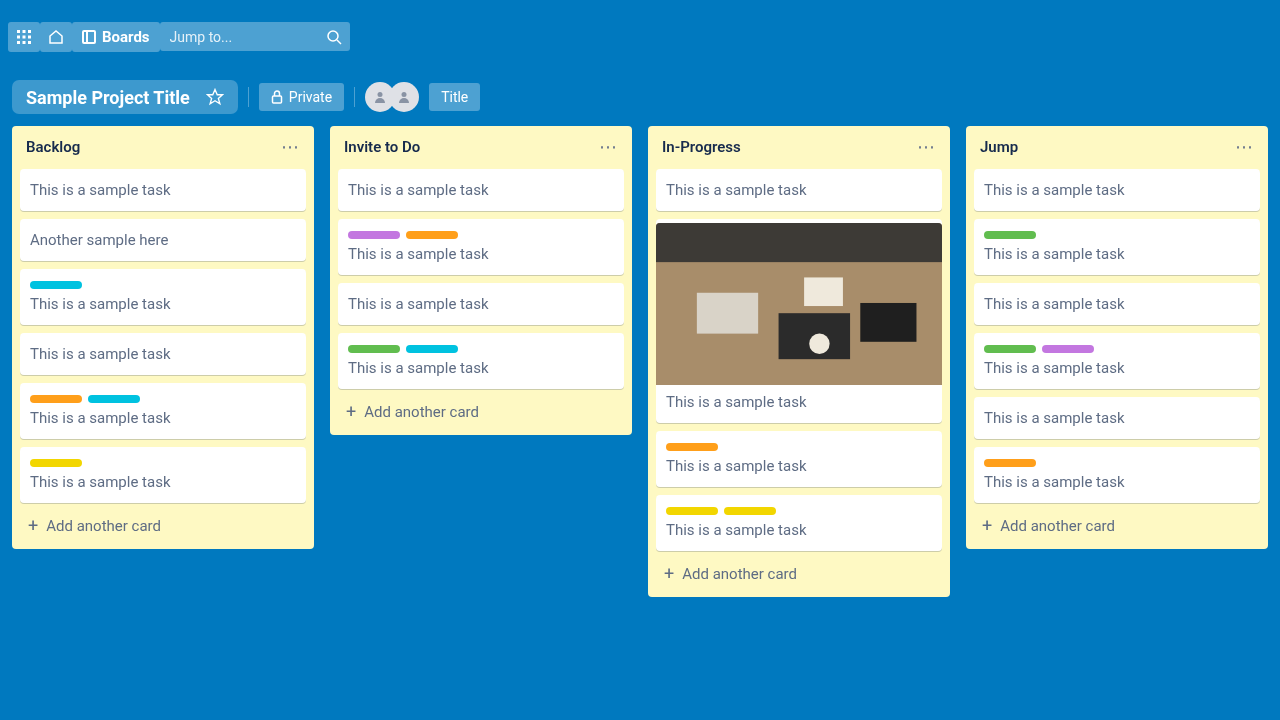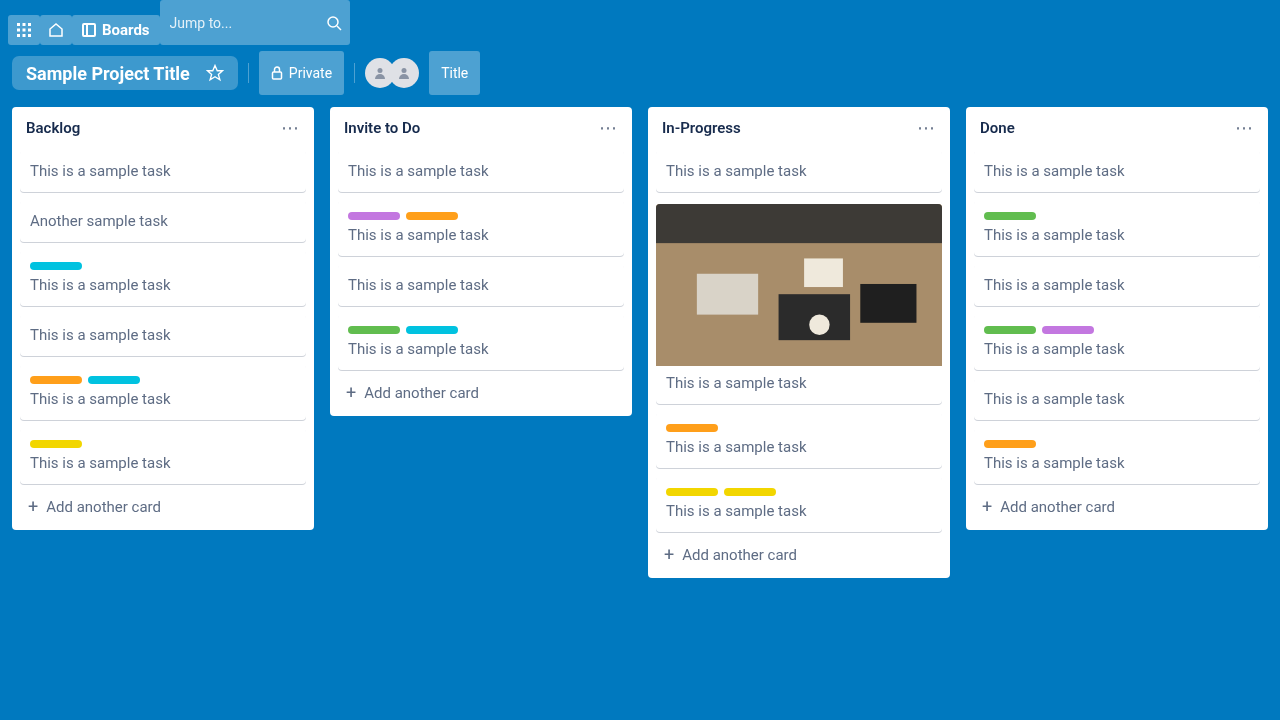--- a/index.html
+++ b/index.html
@@ -5,7 +5,7 @@
 * { margin: 0; padding: 0; box-sizing: border-box; font-family: -apple-system, BlinkMacSystemFont, "Segoe UI", Roboto, sans-serif; }
 body { background: #0079bf; width: 1280px; height: 720px; overflow: hidden; }
 
-.topbar { display: flex; align-items: flex-end; padding: 0 8px; }
+.topbar { display: flex; align-items: flex-start; padding: 22px 8px; }
 .tb-btn { background: rgba(255,255,255,0.3); border: none; border-radius: 3px; height: 30px; min-width: 32px; display: flex; align-items: center; justify-content: center; color: #fff; cursor: pointer; padding: 0 8px; }
 .tb-btn.boards { font-weight: 700; font-size: 15px; gap: 6px; padding: 0 10px; }
 .search-wrap { position: relative; }

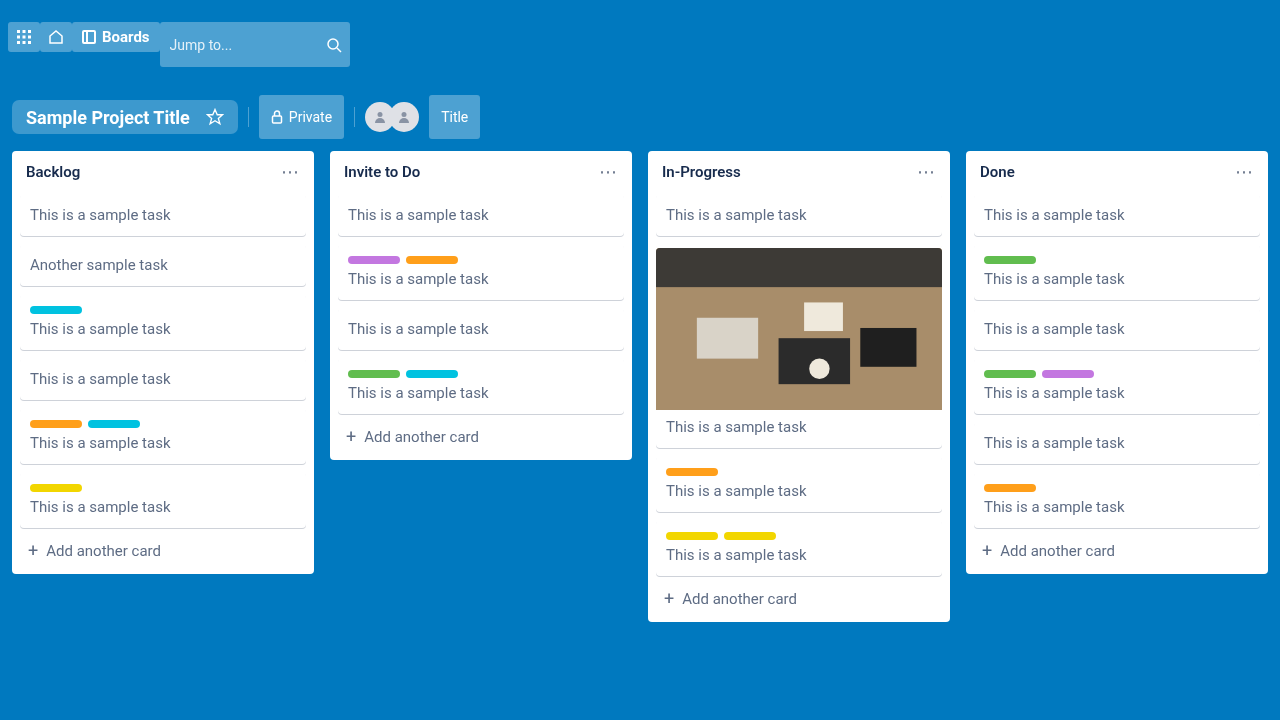--- a/index.html
+++ b/index.html
@@ -9,7 +9,7 @@
 .tb-btn { background: rgba(255,255,255,0.3); border: none; border-radius: 3px; height: 30px; min-width: 32px; display: flex; align-items: center; justify-content: center; color: #fff; cursor: pointer; padding: 0 8px; }
 .tb-btn.boards { font-weight: 700; font-size: 15px; gap: 6px; padding: 0 10px; }
 .search-wrap { position: relative; }
-.search-input { background: rgba(255,255,255,0.3); border: none; border-radius: 3px; height: 45px; width: 190px; padding: 0 32px 0 10px; color: #fff; font-size: 14px; outline: none; }
+.search-input { background: rgba(255,255,255,0.3); border: none; border-radius: 3px; height: 29px; width: 190px; padding: 0 32px 0 10px; color: #fff; font-size: 14px; outline: none; }
 .search-input::placeholder { color: rgba(255,255,255,0.85); }
 .search-icon { position: absolute; right: 8px; top: 50%; transform: translateY(-50%); color: #fff; }
 

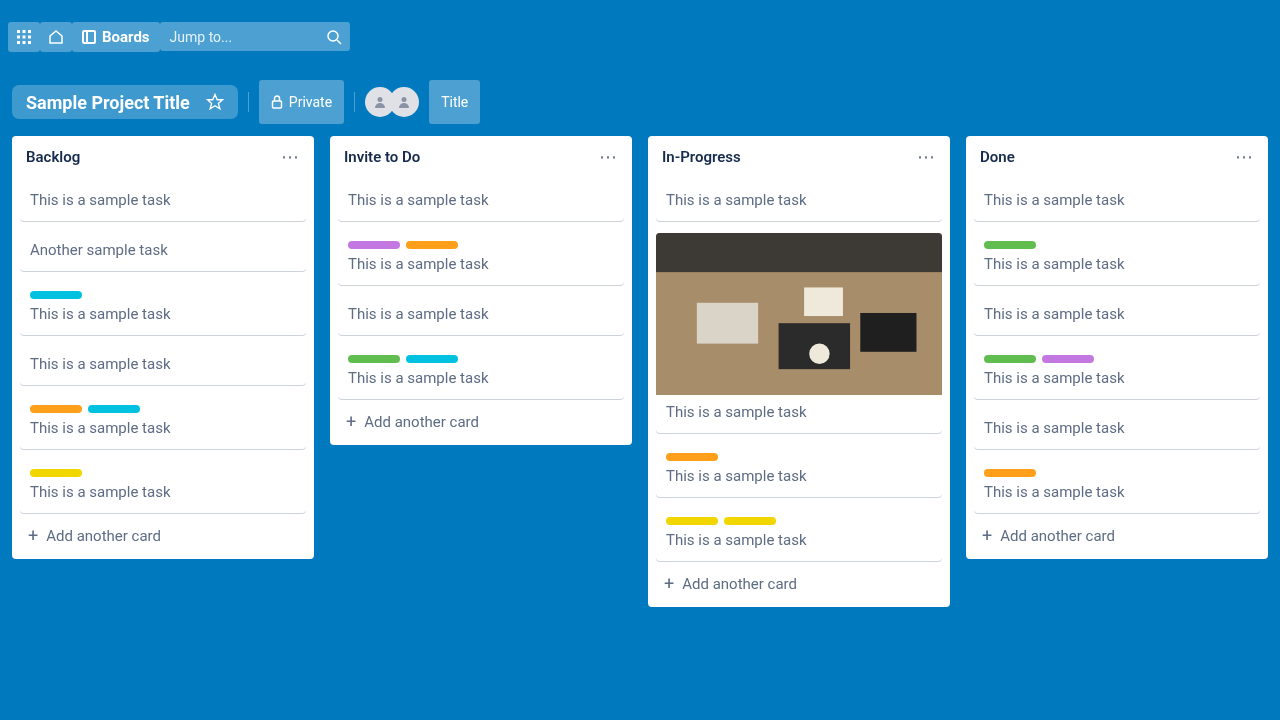--- a/index.html
+++ b/index.html
@@ -18,7 +18,7 @@
 .board-title { color: #fff; font-weight: 700; font-size: 18px; }
 .star-btn { background: transparent; border: none; color: #fff; width: 34px; height: 34px; display: flex; align-items: center; justify-content: center; cursor: pointer; margin-left: 8px; }
 .divider { width: 1px; height: 20px; background: rgba(255,255,255,0.3); }
-.bb-btn { background: rgba(255,255,255,0.3); border: none; border-radius: 3px; height: 44px; padding: 0 12px; color: #fff; font-size: 14px; display: flex; align-items: center; gap: 6px; cursor: pointer; }
+.bb-btn { background: rgba(255,255,255,0.3); border: none; border-radius: 3px; height: 28px; padding: 0 12px; color: #fff; font-size: 14px; display: flex; align-items: center; gap: 6px; cursor: pointer; }
 .avatars { display: flex; }
 .avatar { width: 30px; height: 30px; border-radius: 50%; background: #dfe1e6; display: flex; align-items: center; justify-content: center; color: #6b778c; }
 .avatar + .avatar { margin-left: -6px; }

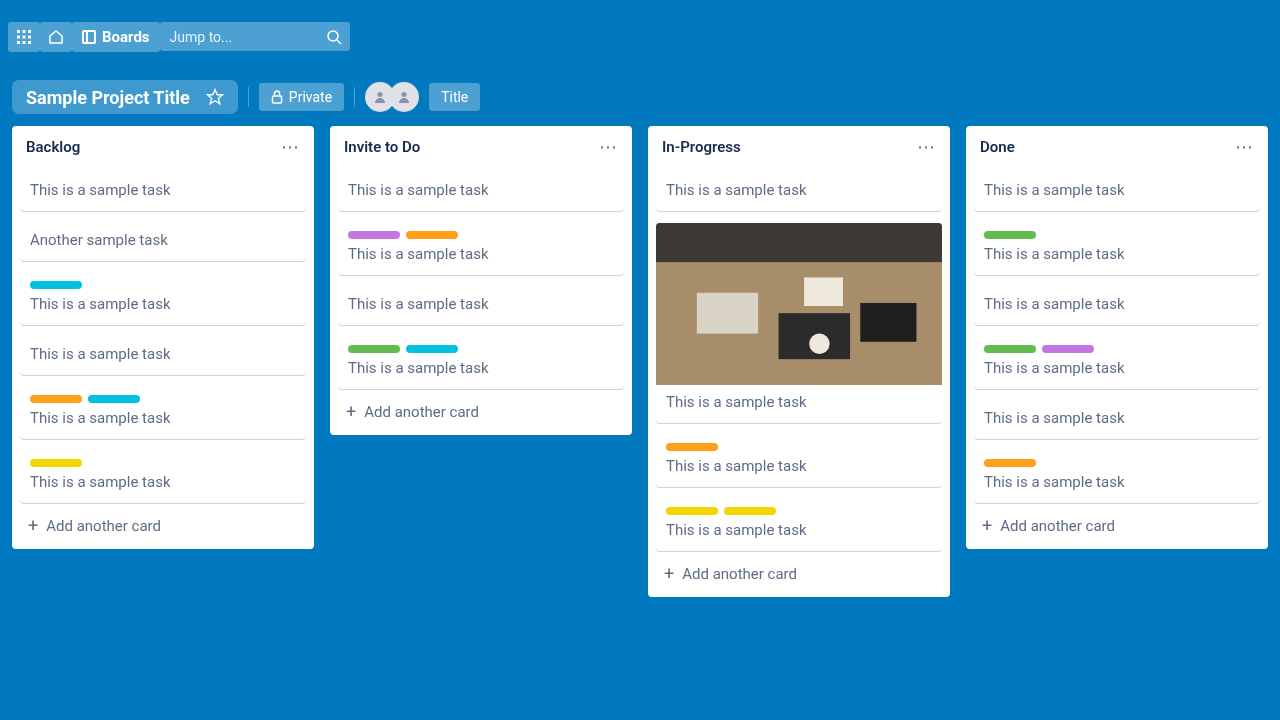--- a/index.html
+++ b/index.html
@@ -24,7 +24,7 @@
 .avatar + .avatar { margin-left: -6px; }
 
 .board { display: flex; gap: 16px; padding: 6px 12px; align-items: flex-start; }
-.list { background: #ffffff; border-radius: 4px; width: 303px; padding: 8px; display: flex; flex-direction: column; gap: 8px; }
+.list { background: #fef9c3; border-radius: 4px; width: 303px; padding: 8px; display: flex; flex-direction: column; gap: 8px; }
 .list-header { display: flex; justify-content: space-between; align-items: center; padding: 2px 6px 4px; }
 .list-title { font-weight: 600; font-size: 15px; color: #172b4d; }
 .list-menu { color: #6b778c; cursor: pointer; font-size: 18px; letter-spacing: 1px; }

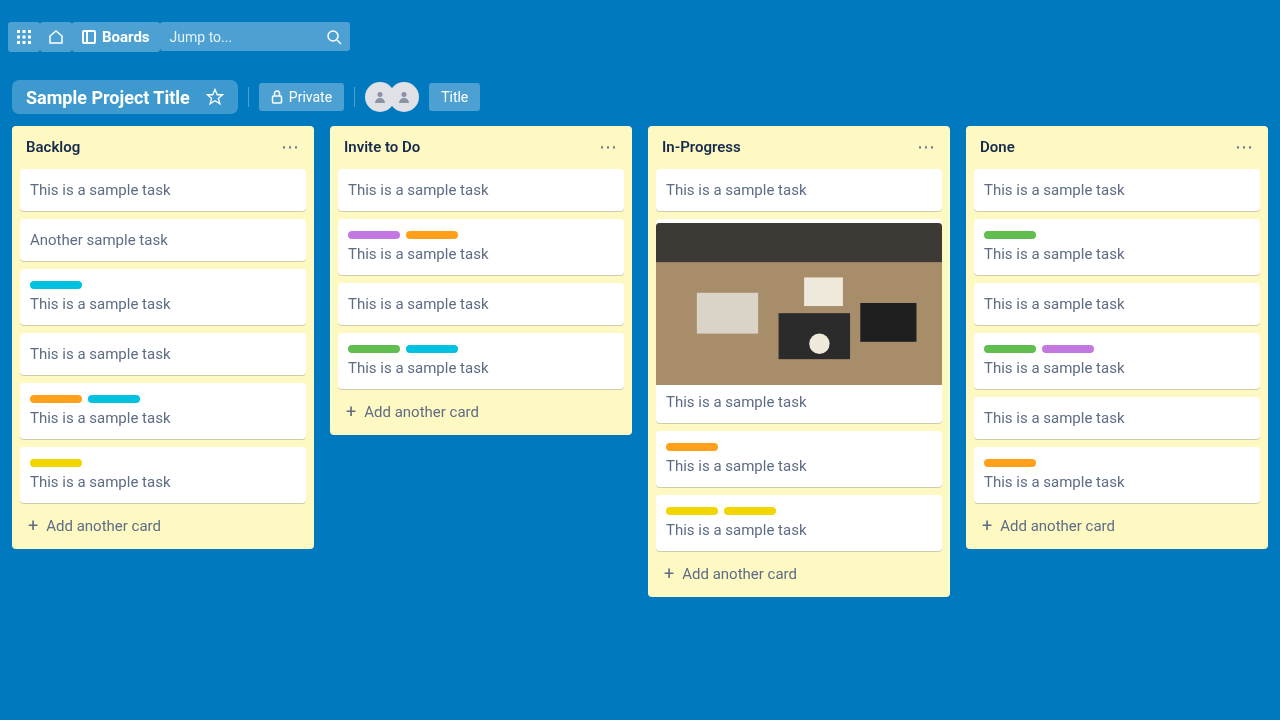--- a/index.html
+++ b/index.html
@@ -227,7 +227,7 @@
     </div>
     <div class="list">
       <div class="list-header">
-        <div class="list-title">Done</div>
+        <div class="list-title">Jump</div>
         <div class="list-menu">⋯</div>
       </div>
       <div class="card">

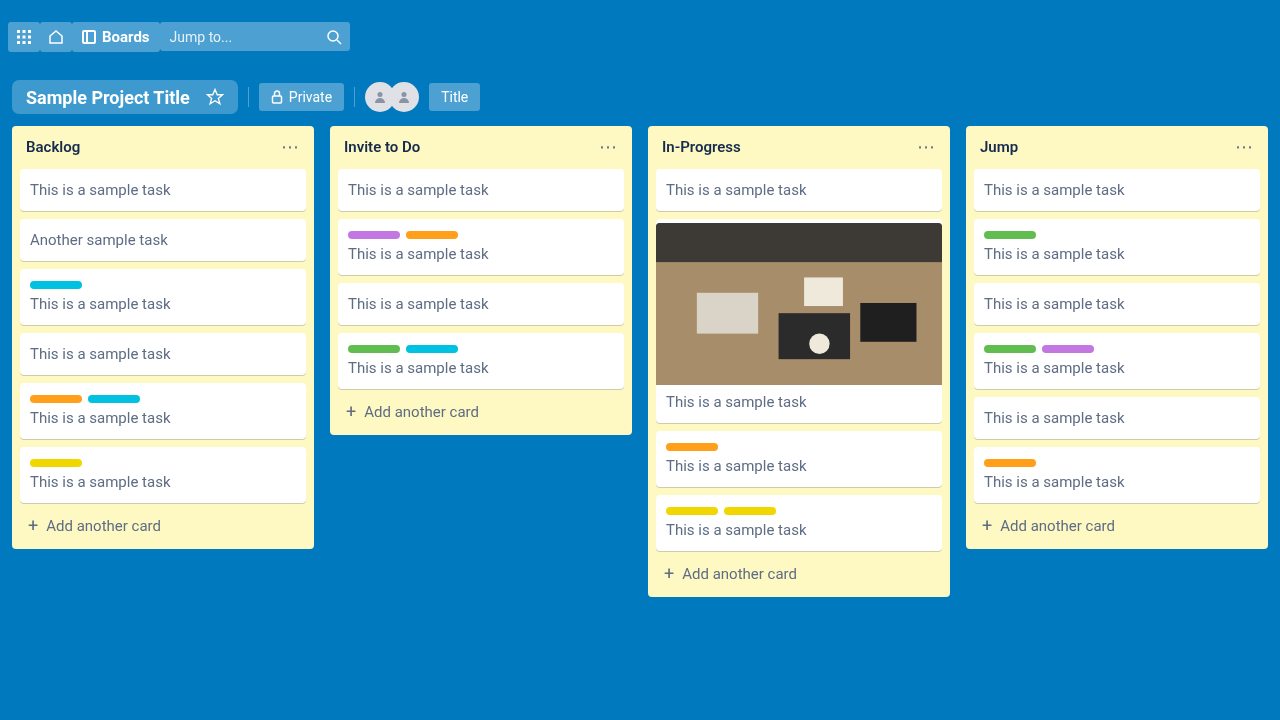--- a/index.html
+++ b/index.html
@@ -126,7 +126,7 @@
         <div>This is a sample task</div>
       </div>
       <div class="card">
-        <div>Another sample task</div>
+        <div>Another sample here</div>
       </div>
       <div class="card">
         <div class="card-labels">

